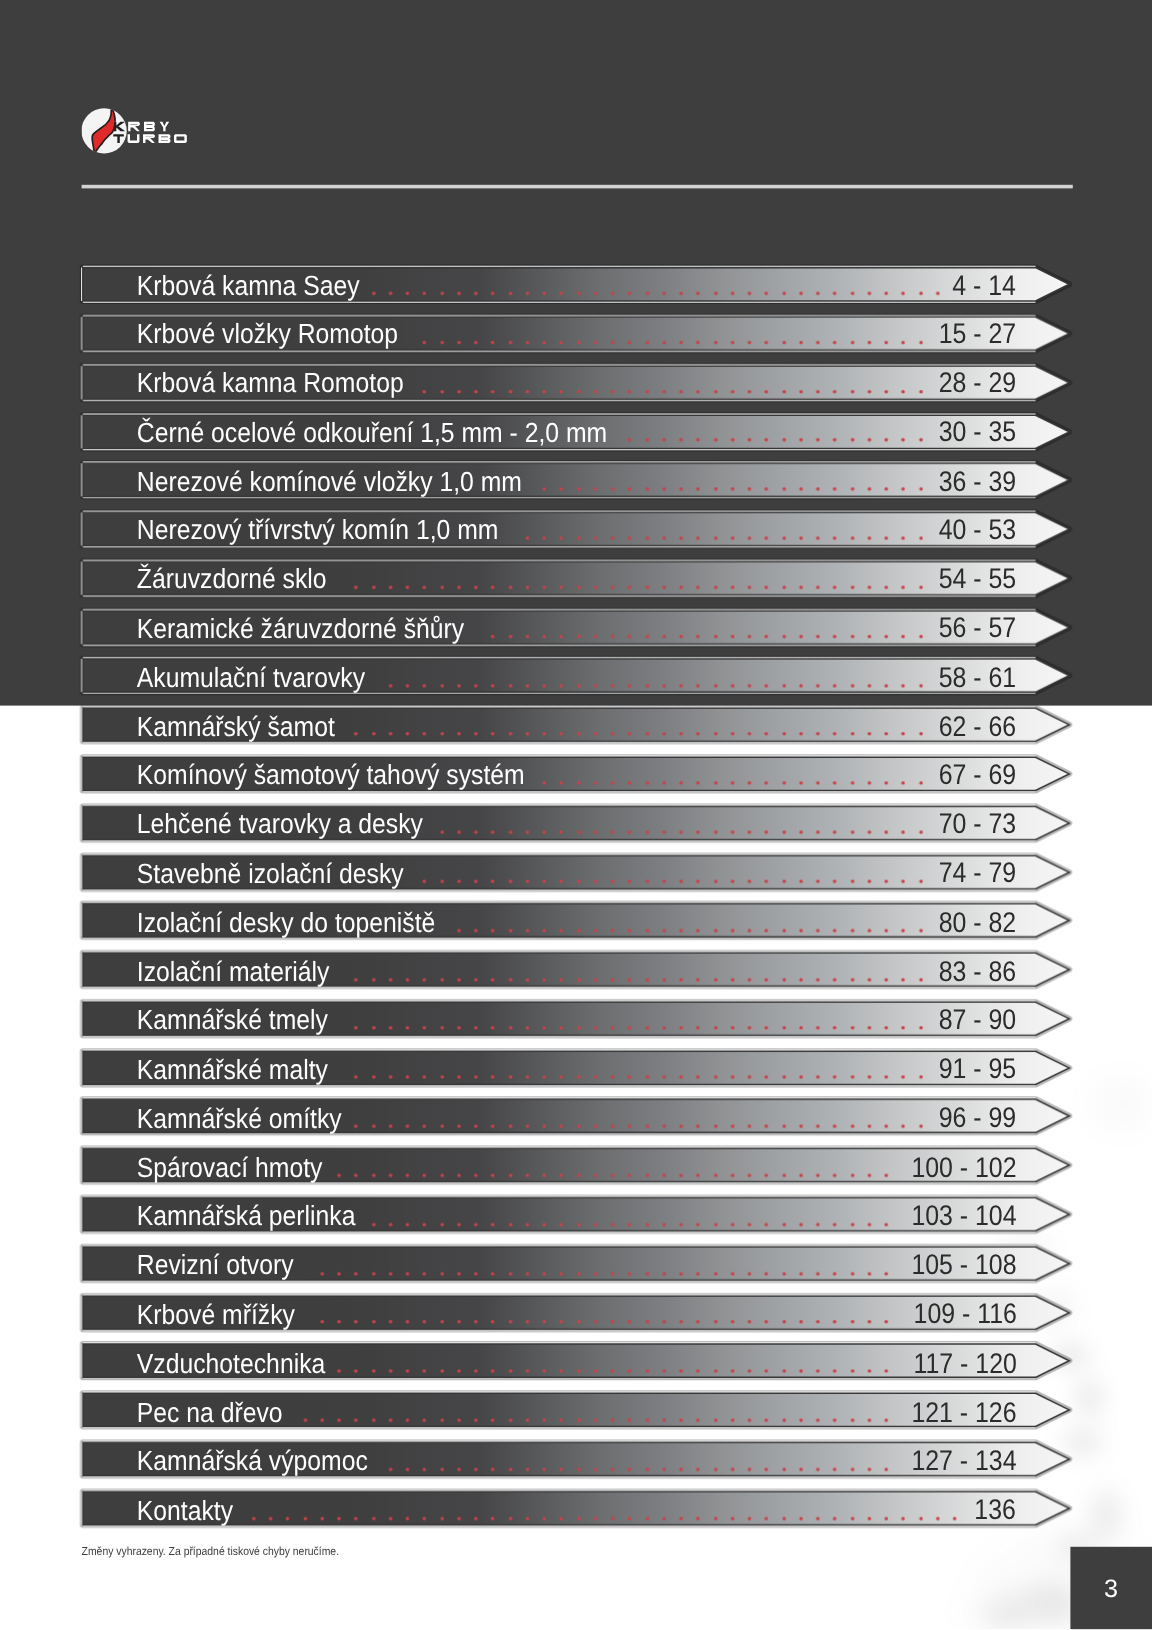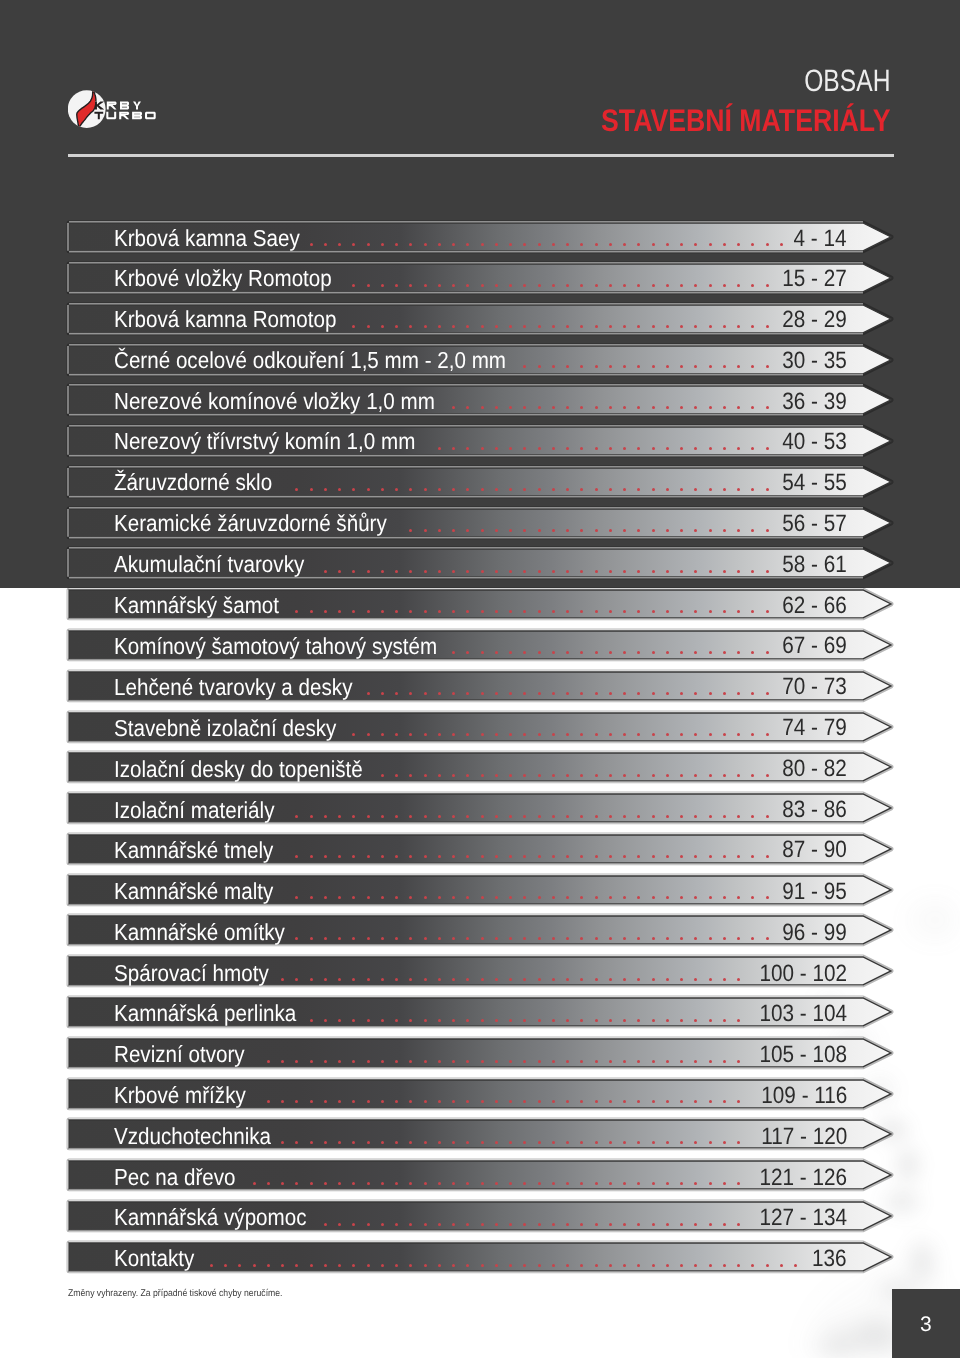--- a/index.html
+++ b/index.html
@@ -86,10 +86,6 @@
       </g>
     </svg>
   </div>
-  <div id="hdr">
-    <div class="hdr-obsah">OBSAH</div>
-    <div class="hdr-sub">STAVEBNÍ MATERIÁLY</div>
-  </div>
   <div id="rule"></div>
   <div id="toc">
       <div class="row" style="top: 223.2px; left: 68.5px; height: 27.8px; width: 794px;">

